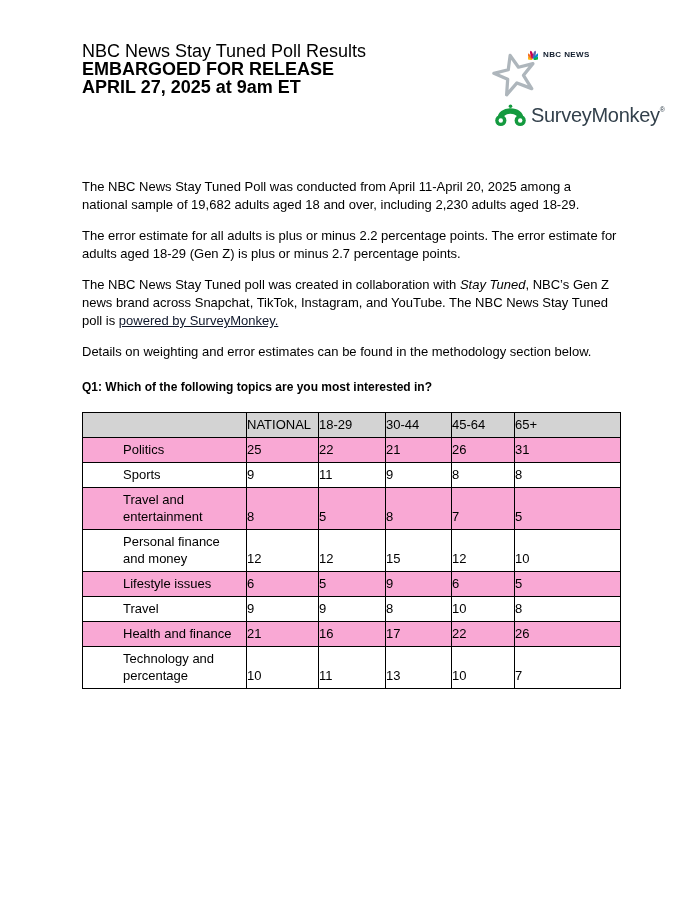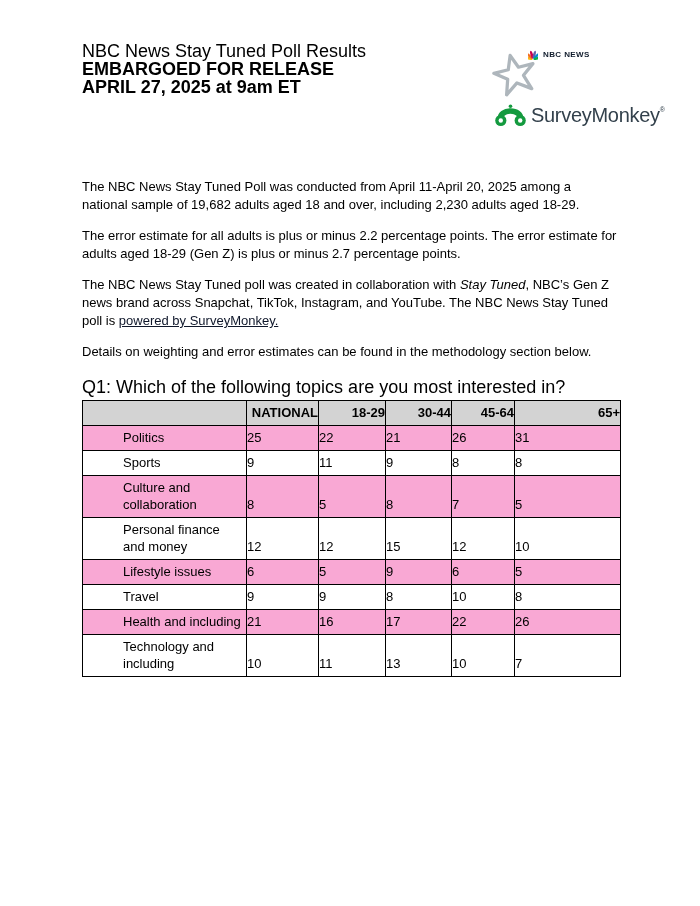--- a/index.html
+++ b/index.html
@@ -55,7 +55,7 @@
   .content p { font-size: 13px; line-height: 18px; margin-bottom: 13px; }
   .italic { font-style: italic; }
   .doc-link { color: #0f172a; text-decoration: underline; cursor: pointer; }
-  .question { font-size: 18px; font-weight: 400; line-height: 18px; margin: 17px 0 4px; }
+  .question { font-size: 12px; font-weight: 700; line-height: 18px; margin: 17px 0 16px; }
 
   
   table.poll {

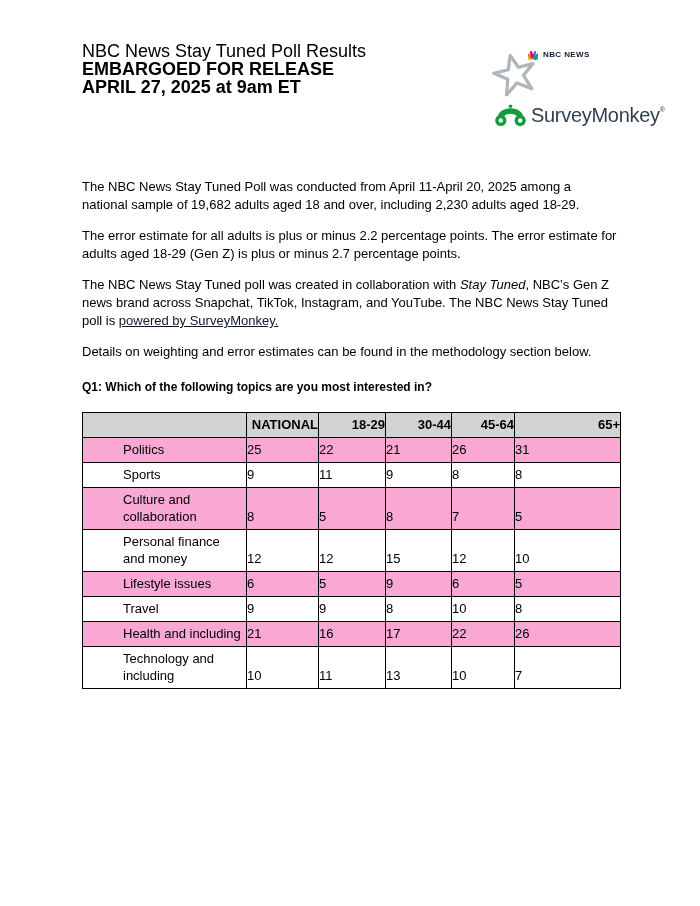--- a/index.html
+++ b/index.html
@@ -72,8 +72,8 @@
   }
   table.poll thead th {
     background: #d3d3d3;
-    font-weight: 700;
-    text-align: right;
+    font-weight: 400;
+    text-align: left;
     height: 24px;
     margin-left: 28px;
   }

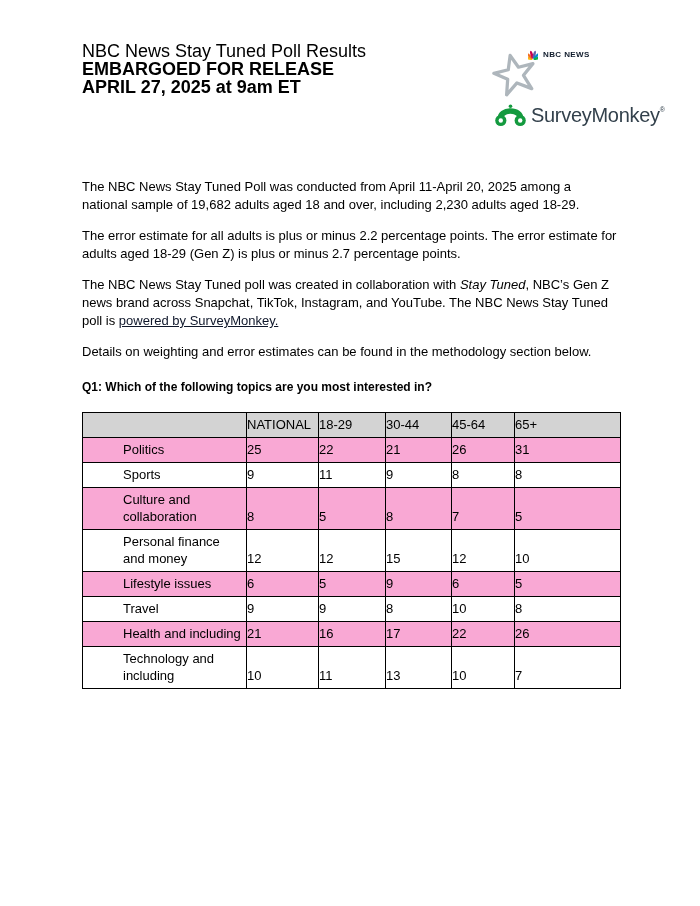--- a/index.html
+++ b/index.html
@@ -181,7 +181,7 @@
           <td class="val">8</td>
         </tr>
         <tr class="shade">
-          <td class="label">Culture and collaboration</td>
+          <td class="label">Travel and entertainment</td>
           <td class="val">8</td>
           <td class="val">5</td>
           <td class="val">8</td>

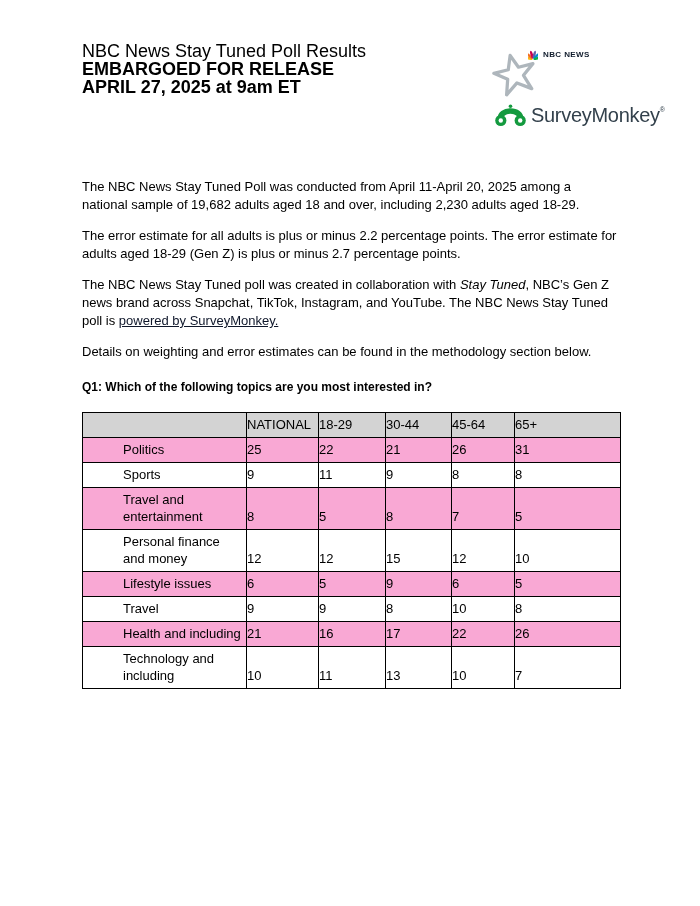--- a/index.html
+++ b/index.html
@@ -213,7 +213,7 @@
           <td class="val">8</td>
         </tr>
         <tr class="shade">
-          <td class="label">Health and including</td>
+          <td class="label">Health and finance</td>
           <td class="val">21</td>
           <td class="val">16</td>
           <td class="val">17</td>

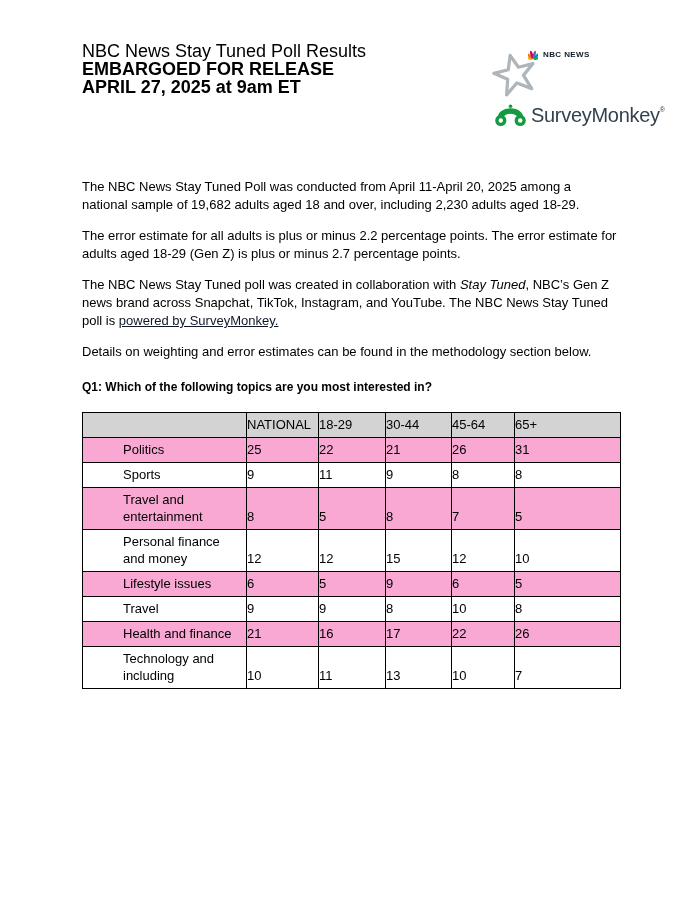--- a/index.html
+++ b/index.html
@@ -221,7 +221,7 @@
           <td class="val">26</td>
         </tr>
         <tr>
-          <td class="label">Technology and including</td>
+          <td class="label">Technology and percentage</td>
           <td class="val">10</td>
           <td class="val">11</td>
           <td class="val">13</td>

